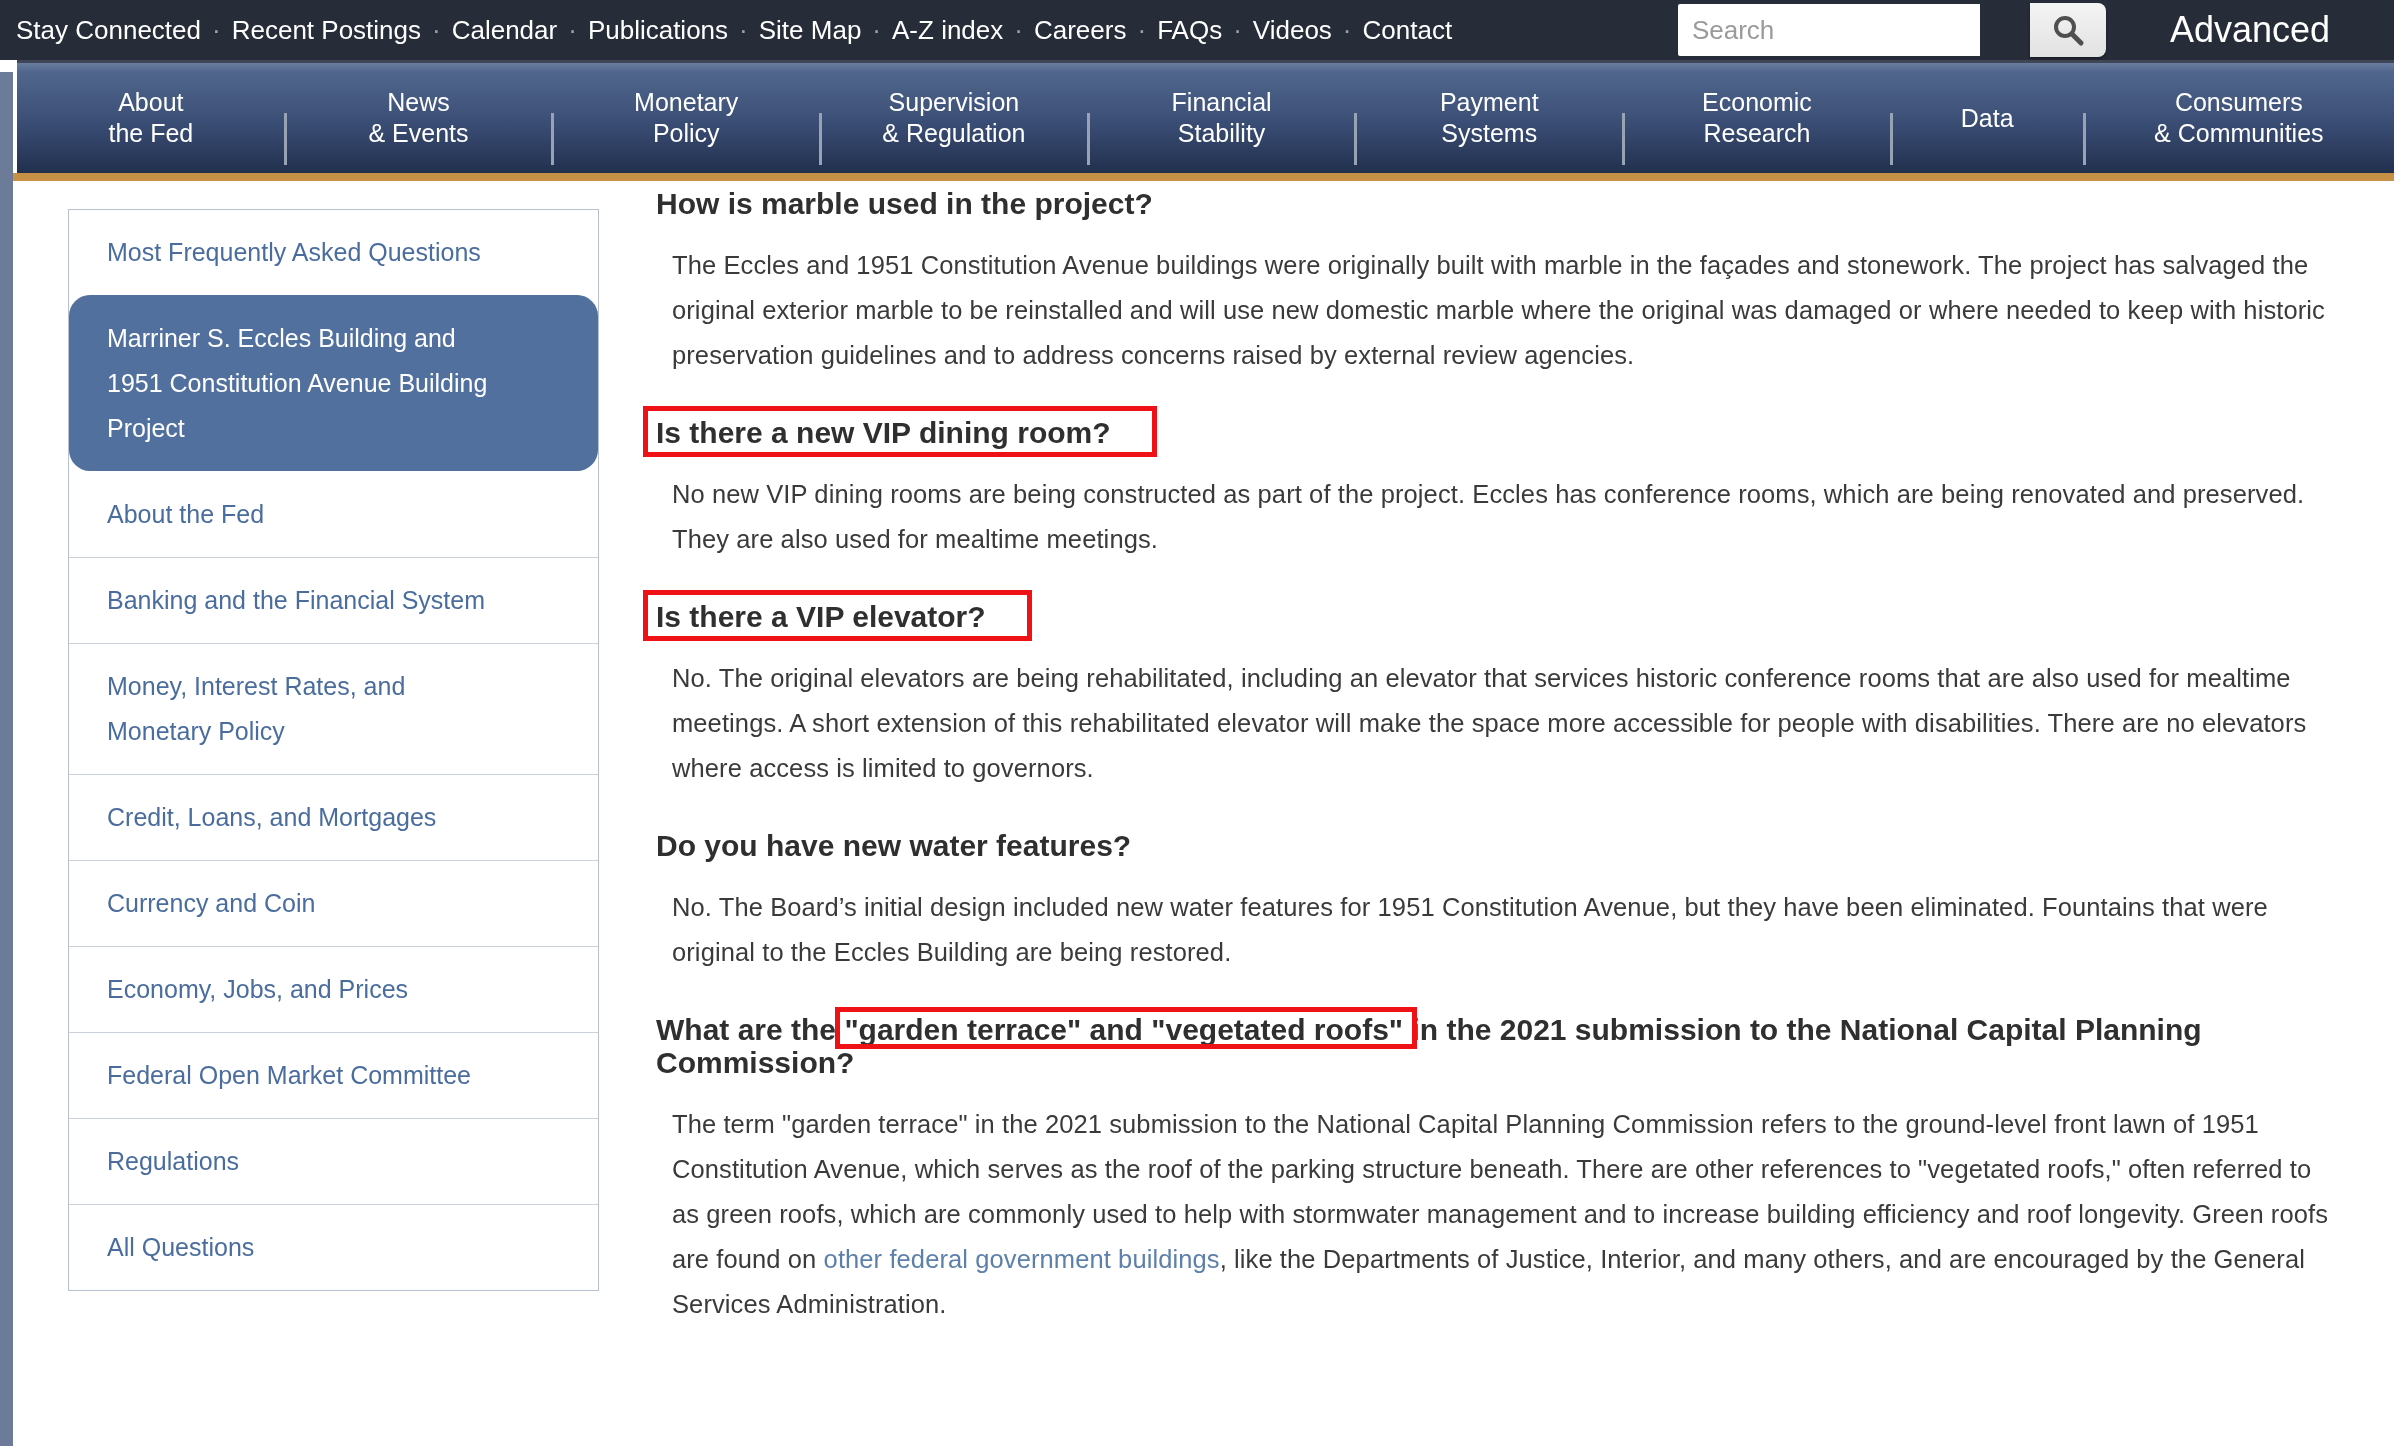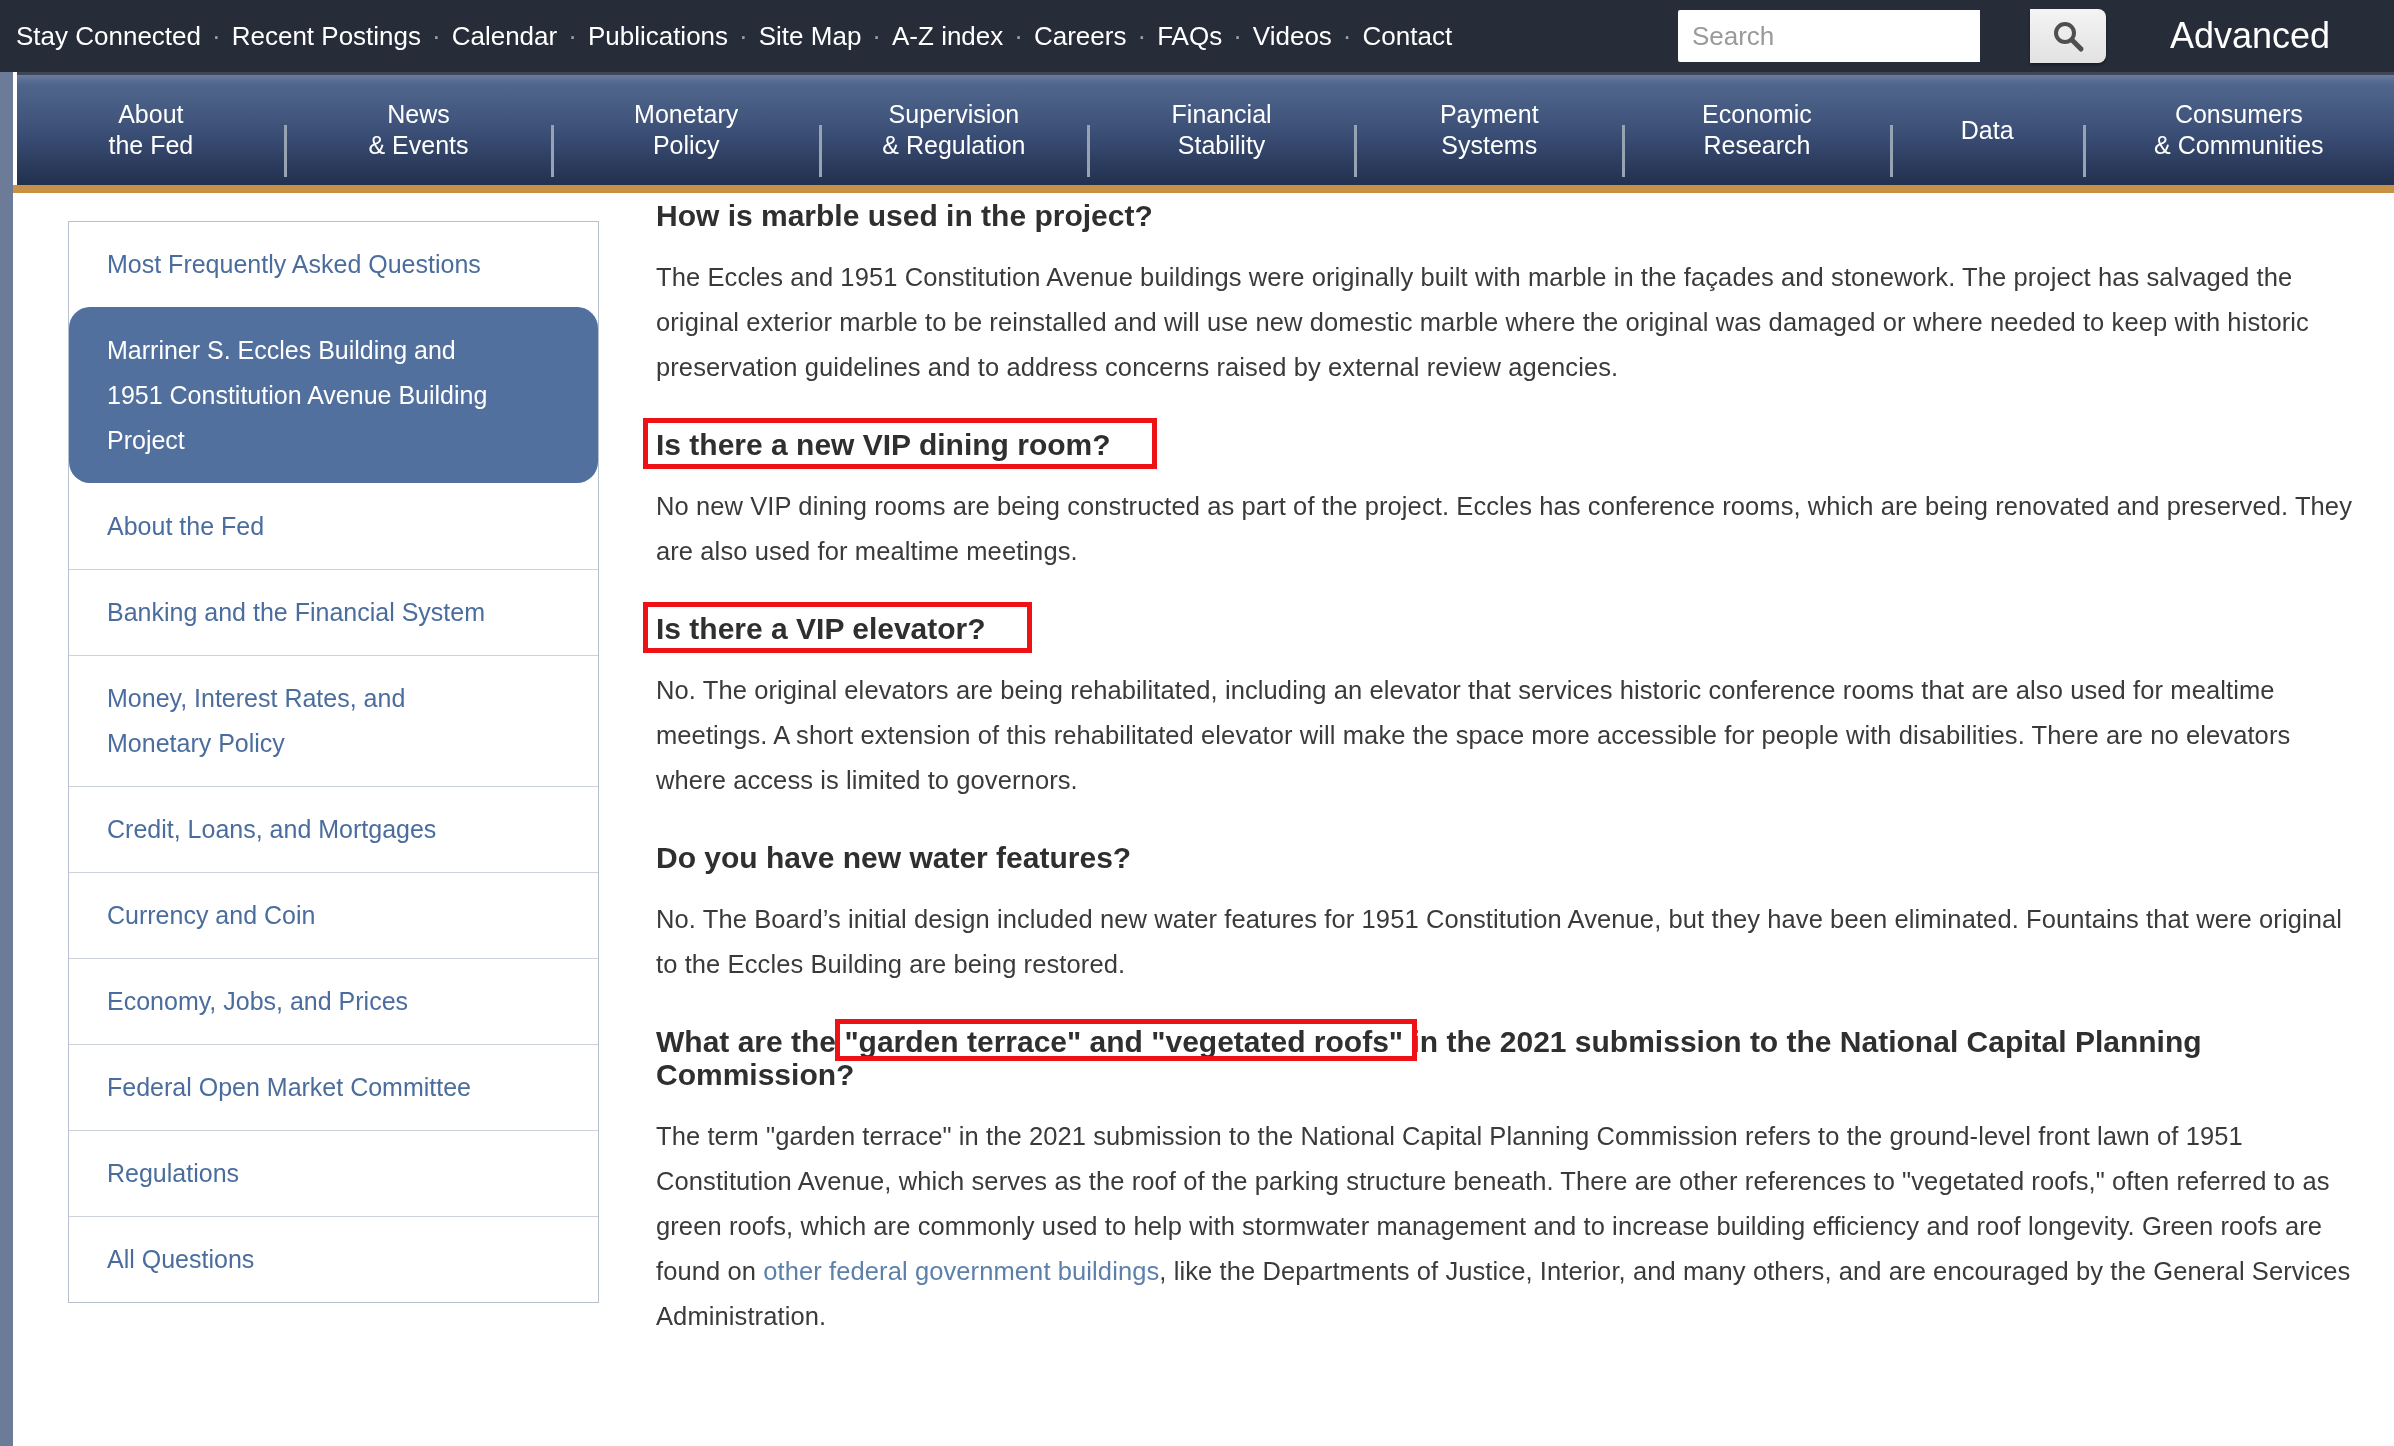--- a/index.html
+++ b/index.html
@@ -13,7 +13,7 @@
 
   
   .topbar{
-    height:72px;background:var(--topbar-bg,#272c39);
+    height:60px;background:var(--topbar-bg,#272c39);
     display:flex;align-items:center;
     padding:0 64px 0 12px;box-sizing:border-box;
   }

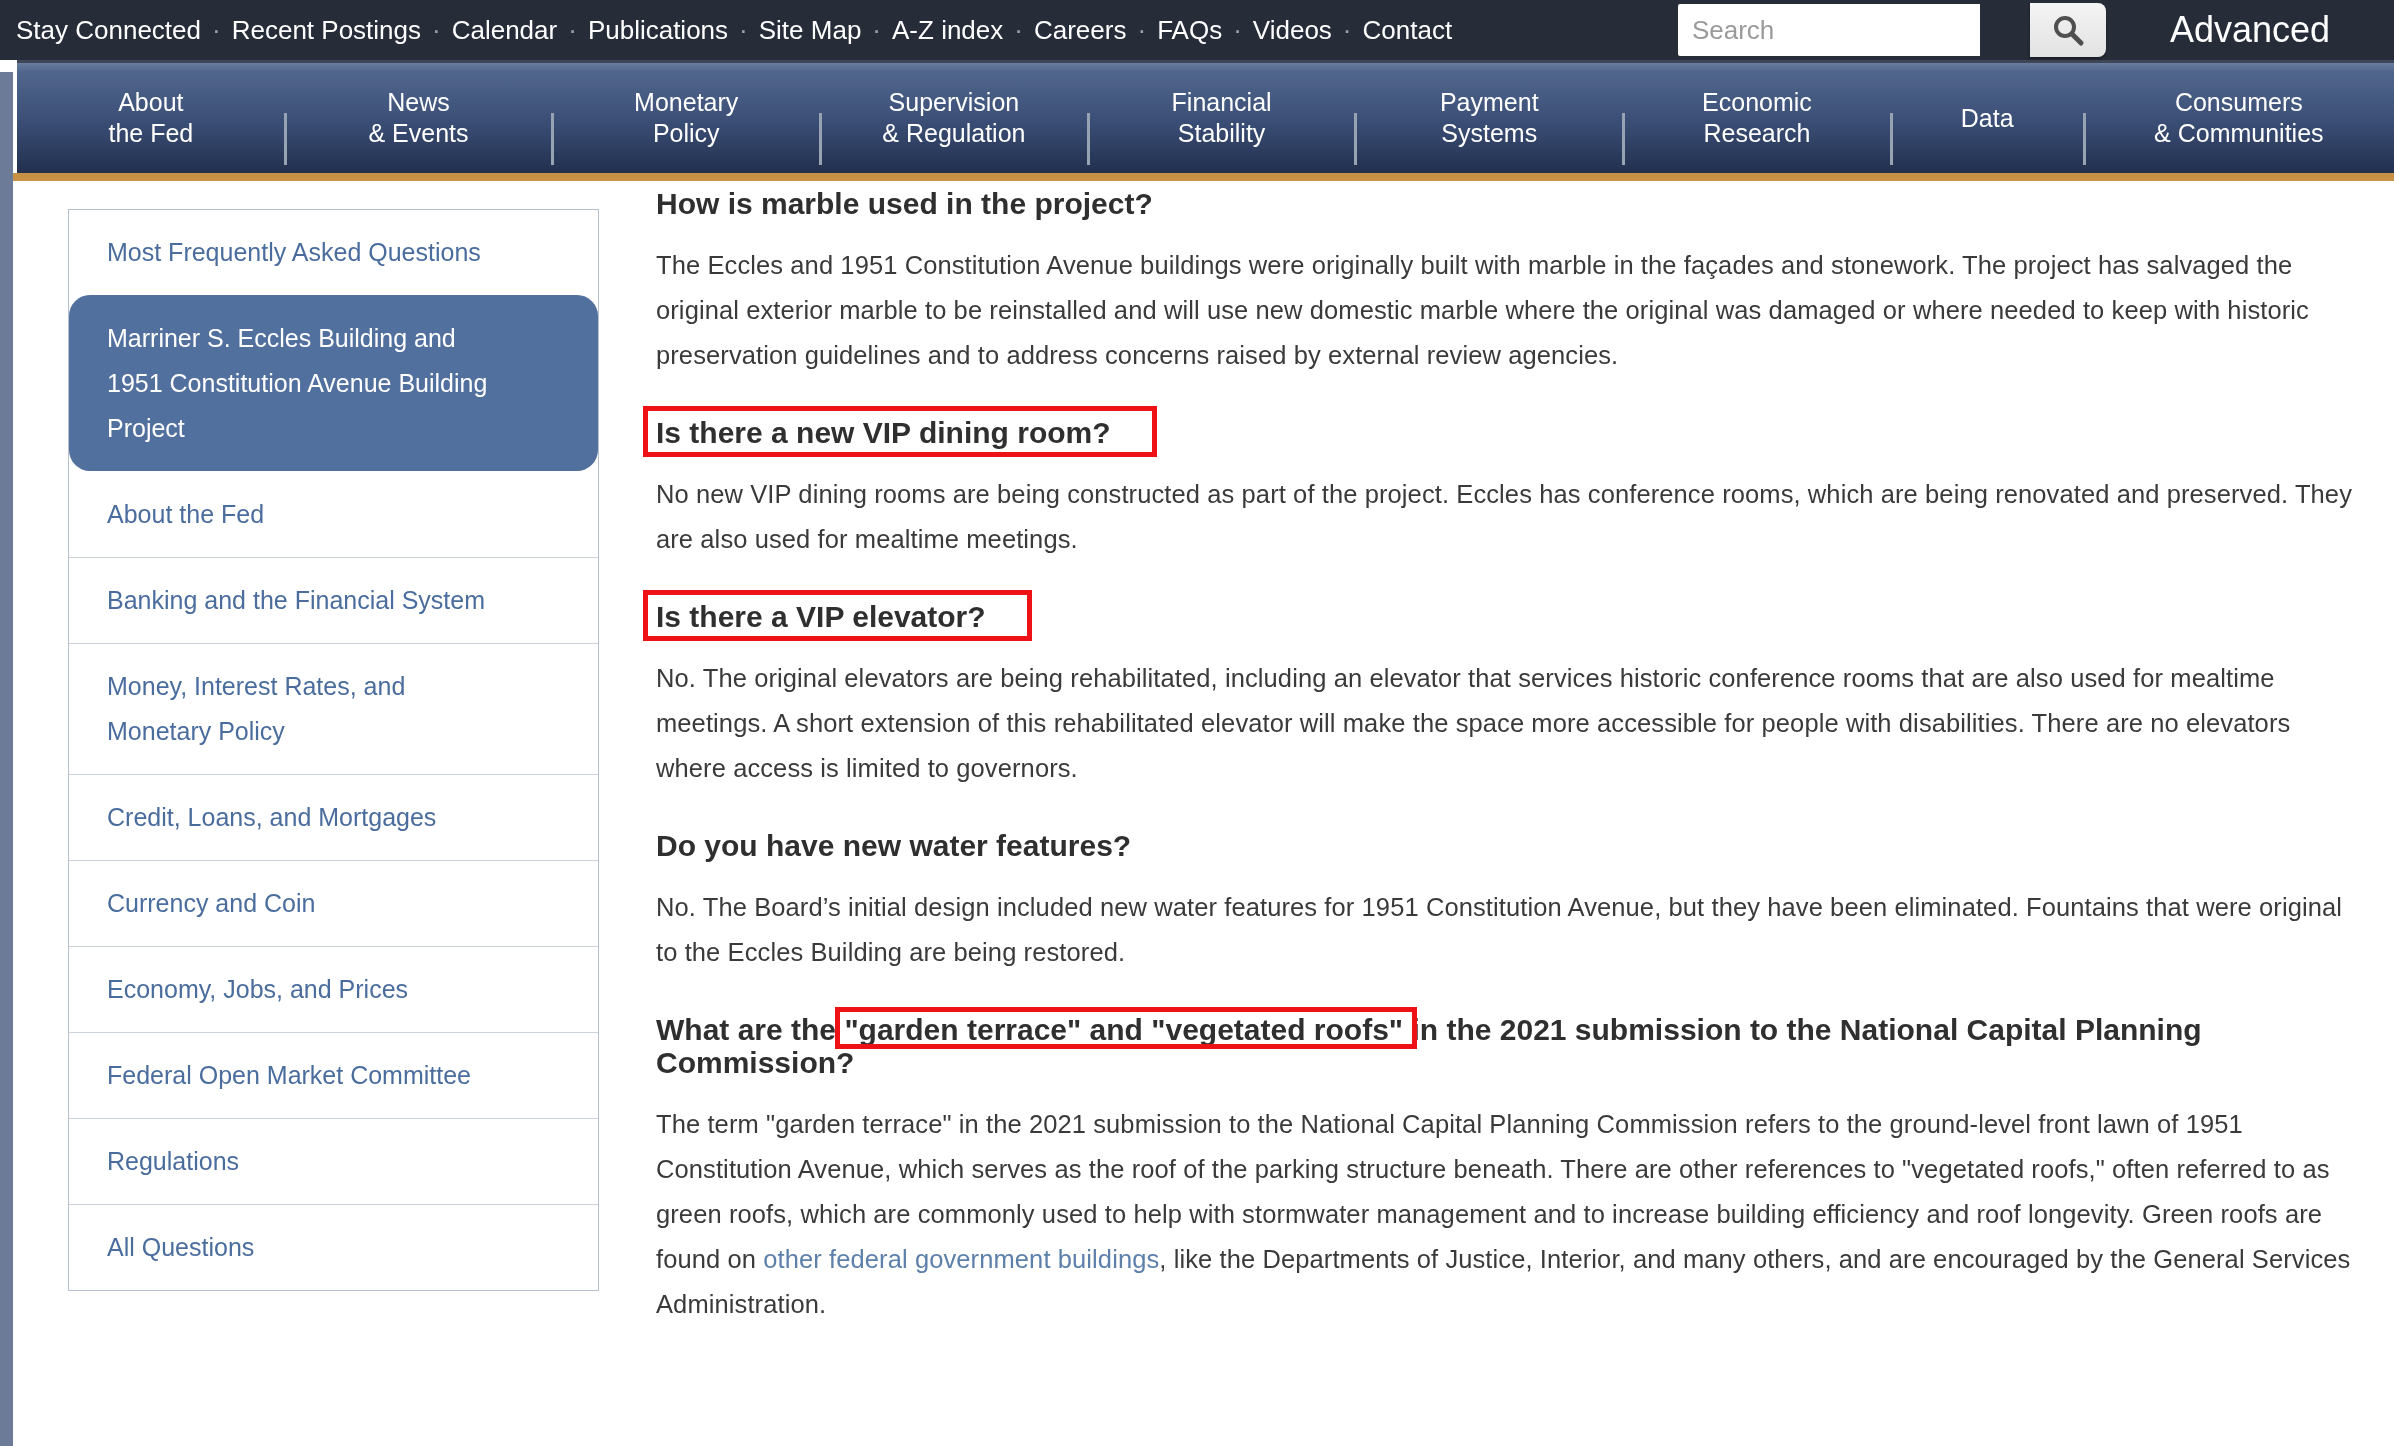--- a/index.html
+++ b/index.html
@@ -89,7 +89,7 @@
   }
   .question:first-child{margin-top:0;}
   .answer{
-    font-size:25.5px;line-height:45px;color:#3a3a3a;margin:0 0 33px;
+    font-size:25.5px;line-height:45px;color:#3a3a3a;margin:0 16px 33px;
     letter-spacing:0.1px;
   }
   .text-link{color:var(--link-blue,#5d80ab);}

